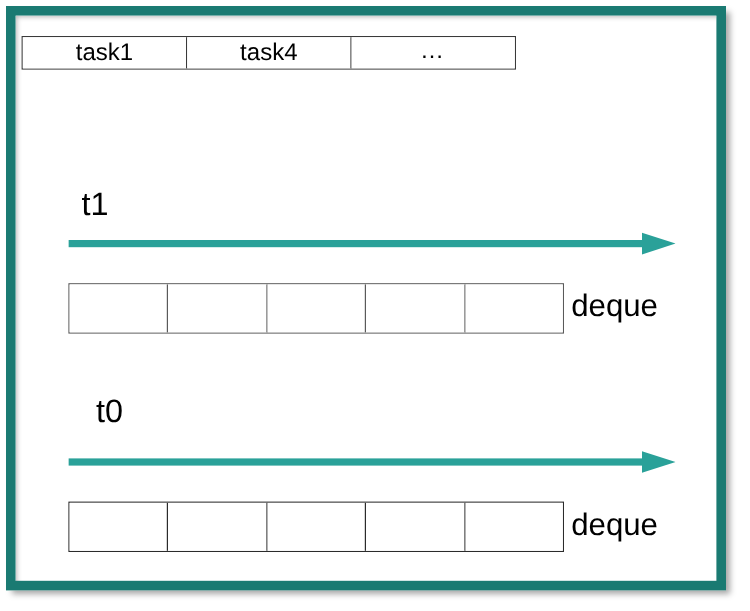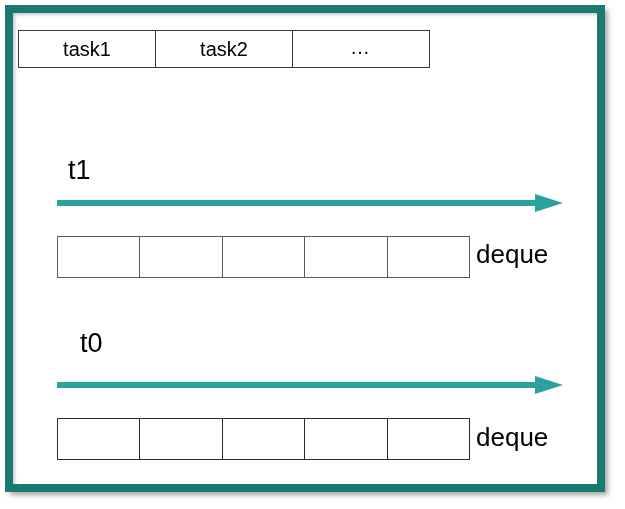--- a/index.html
+++ b/index.html
@@ -62,7 +62,7 @@
     left: 18px;
     top: 30px;
     width: 412px;
-    height: 38px;
+    height: 28px;
     border: 1px solid #3a3a3a;
   }
   .task-strip .cell {

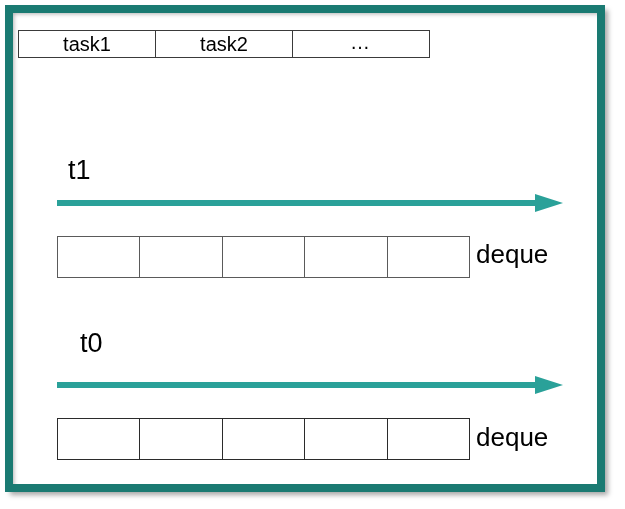--- a/index.html
+++ b/index.html
@@ -144,7 +144,6 @@
 
   <div class="strip task-strip">
     <div class="cell">task1</div>
-    <div class="cell">task2</div>
     <div class="cell ellipsis">…</div>
   </div>
 

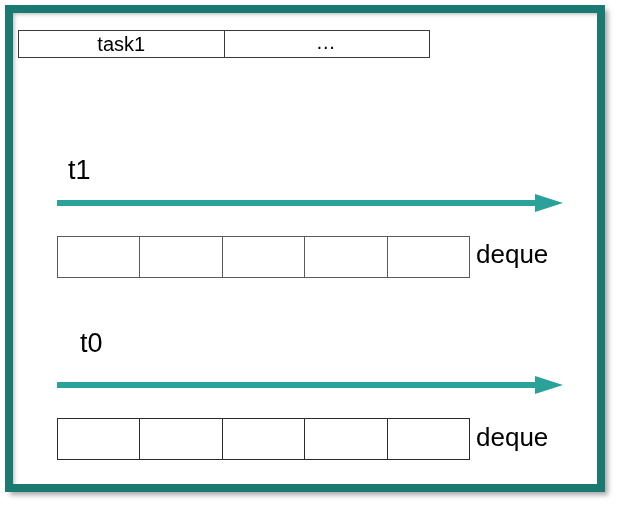--- a/index.html
+++ b/index.html
@@ -144,6 +144,7 @@
 
   <div class="strip task-strip">
     <div class="cell">task1</div>
+    <div class="cell">task4</div>
     <div class="cell ellipsis">…</div>
   </div>
 

